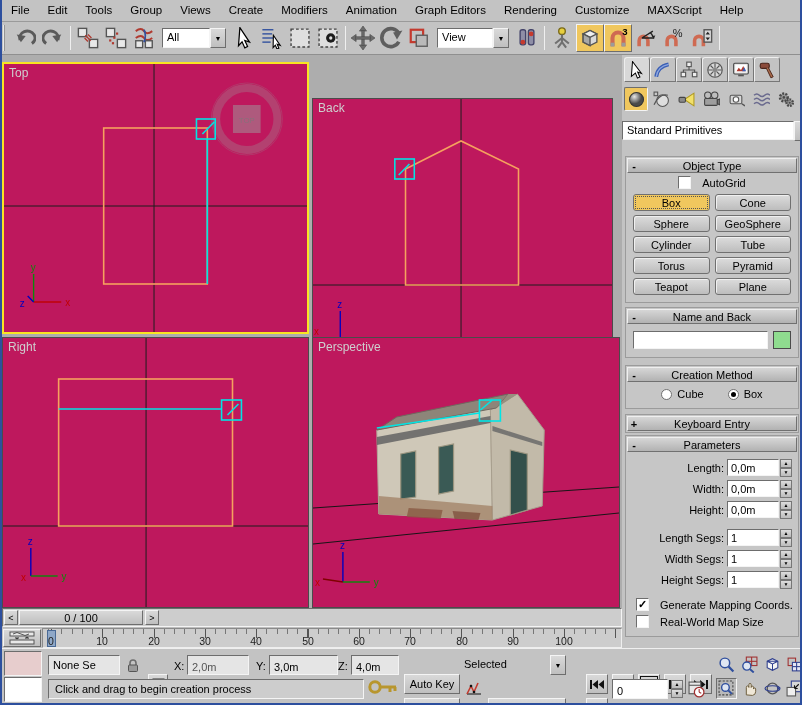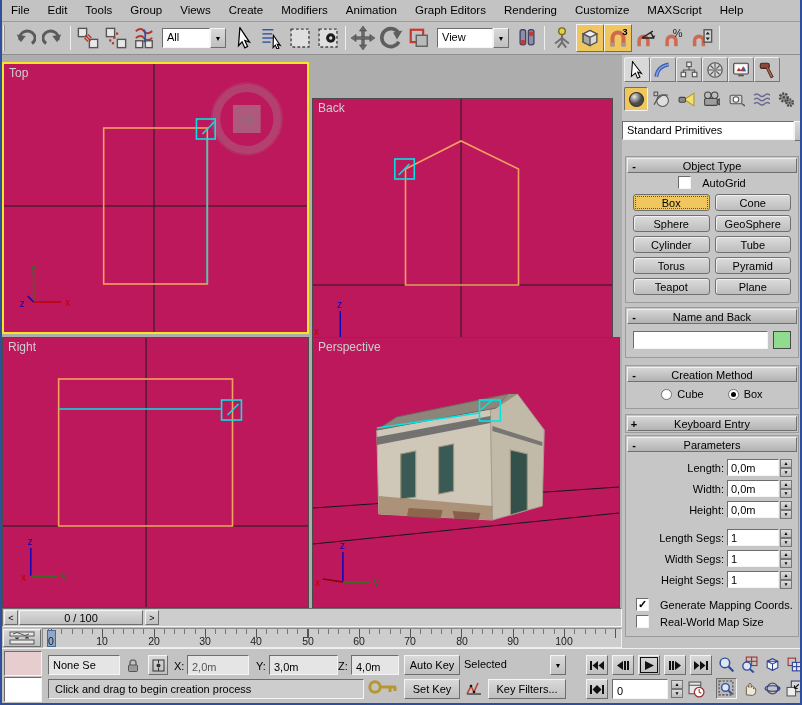--- a/index.html
+++ b/index.html
@@ -104,7 +104,7 @@
   .sb-field { position:absolute; height:20px; background:#e5e5e5; border:1px solid; border-color:#6d6d6d #f4f4f4 #f4f4f4 #6d6d6d;
               font-size:11px; padding:3px 0 0 4px; }
   .sb-label { position:absolute; font-size:11px; padding-top:5px; }
-  .sb-btn { position:absolute; height:20px; font-size:11px; display:flex; align-items:center; justify-content:center; }
+  .sb-btn { position:absolute; height:20px; font-size:11px; display:flex; align-items:center; justify-content:center;margin-top:19px; }
   .iconbox { display:flex; align-items:center; justify-content:center; }
 
   input { outline:none; }

